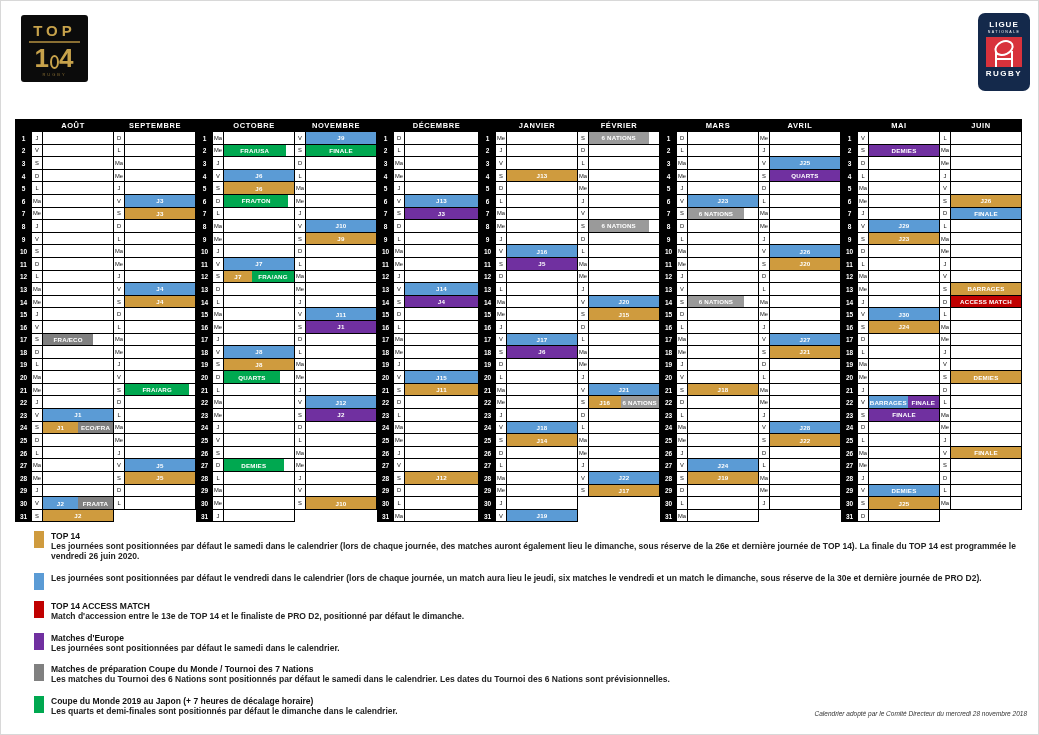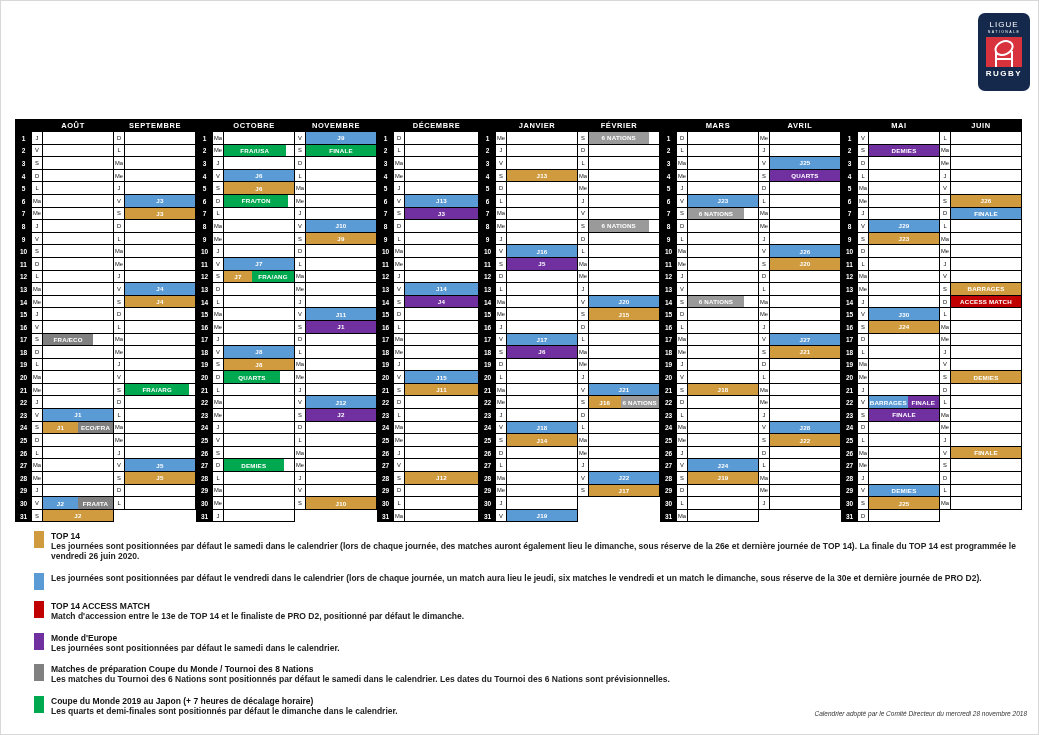--- a/index.html
+++ b/index.html
@@ -69,6 +69,12 @@
 
 <div class="page">
 
+  <div class="logo14">
+    <div class="l14-top">TOP</div>
+    <div class="l14-rule"></div>
+    <div class="l14-big"><span>1</span><span class="ballg"></span><span>4</span></div>
+    <div class="l14-sub">RUGBY</div>
+  </div>
 
 
 

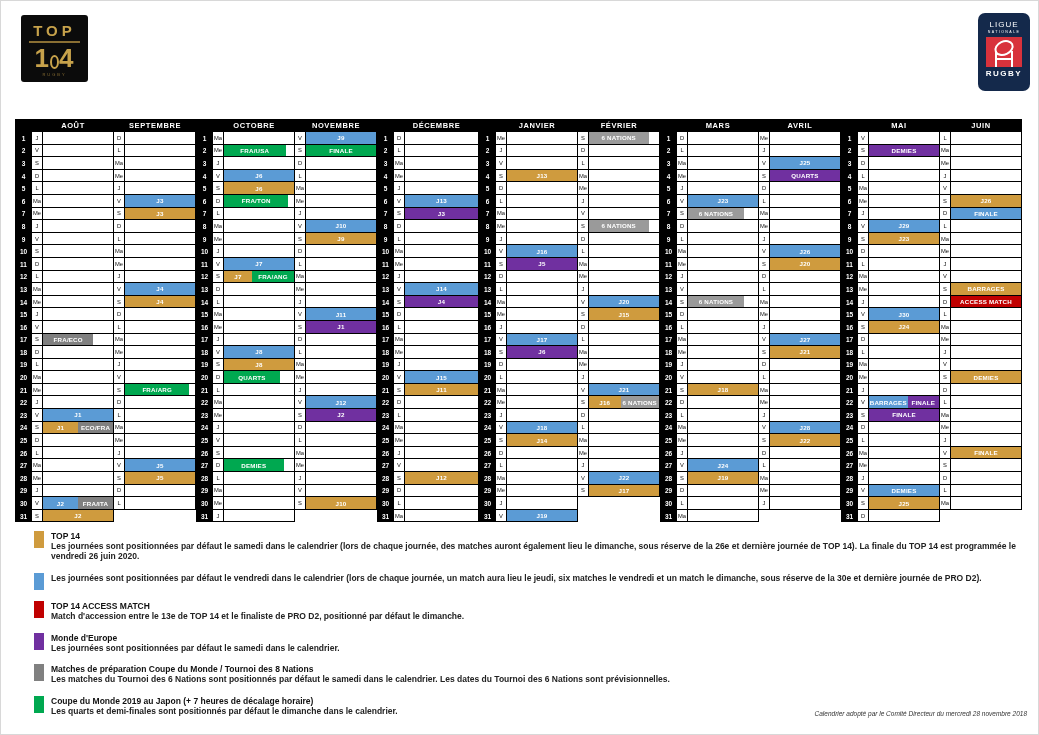--- a/index.html
+++ b/index.html
@@ -32,7 +32,7 @@
 
   .lnr { position:absolute; left:977px; top:12px; width:52px; height:78px; background:#14294b;
          border-radius:7px; text-align:center; color:#fff; padding-top:7px; }
-  .lnr-l1 { font-size:8px; font-weight:normal; letter-spacing:1px; }
+  .lnr-l1 { font-size:8px; font-weight:bold; letter-spacing:1px; }
   .lnr-l2 { font-size:3.6px; letter-spacing:1.4px; margin-top:1px; }
   .lnr-red { width:36px; height:30px; background:#d8323c; margin:3px auto 2px; position:relative; }
   .lnr-l3 { font-size:8px; font-weight:bold; letter-spacing:1.5px; }

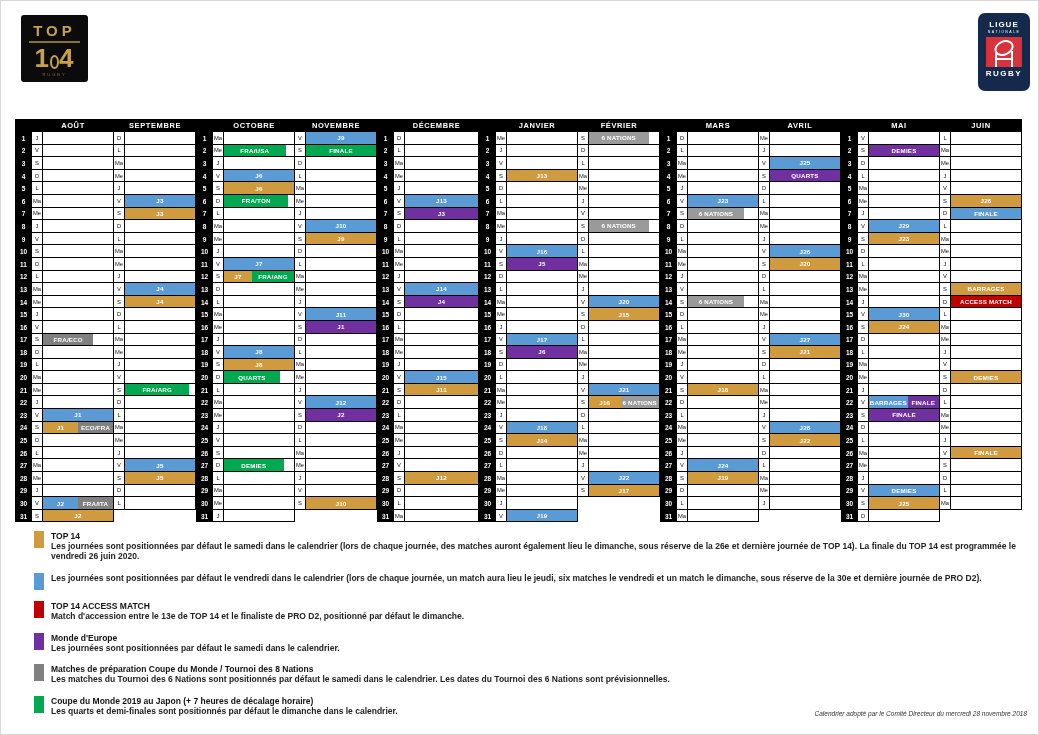--- a/index.html
+++ b/index.html
@@ -1571,7 +1571,7 @@
       <div class="lg-item">
         <div class="lg-swatch" style="background: rgb(112, 48, 160);"></div>
         <div class="lg-text">
-          <div class="lg-title">Monde d'Europe</div>
+          <div class="lg-title">Matches d'Europe</div>
           <div class="lg-desc">Les journées sont positionnées par défaut le samedi dans le calendrier.</div>
         </div>
       </div>

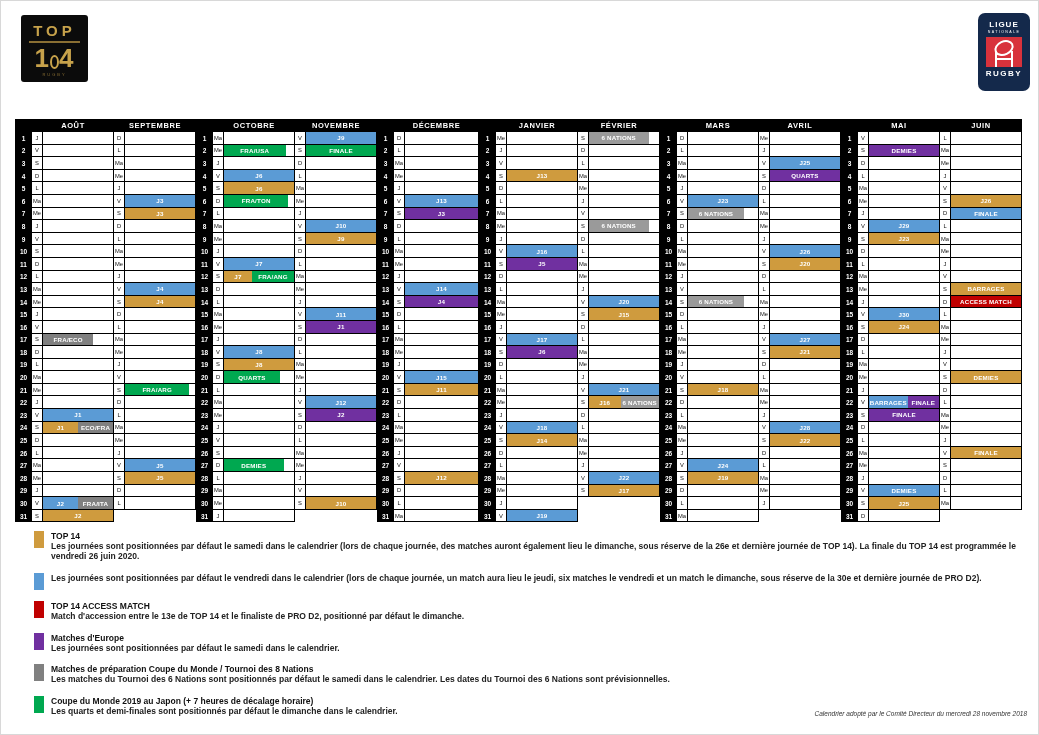--- a/index.html
+++ b/index.html
@@ -1578,7 +1578,7 @@
       <div class="lg-item">
         <div class="lg-swatch" style="background: rgb(128, 128, 128);"></div>
         <div class="lg-text">
-          <div class="lg-title">Matches de préparation Coupe du Monde / Tournoi des 8 Nations</div>
+          <div class="lg-title">Matches de préparation Coupe du Monde / Tournoi des 7 Nations</div>
           <div class="lg-desc">Les matches du Tournoi des 6 Nations sont positionnés par défaut le samedi dans le calendrier. Les dates du Tournoi des 6 Nations sont prévisionnelles.</div>
         </div>
       </div>

